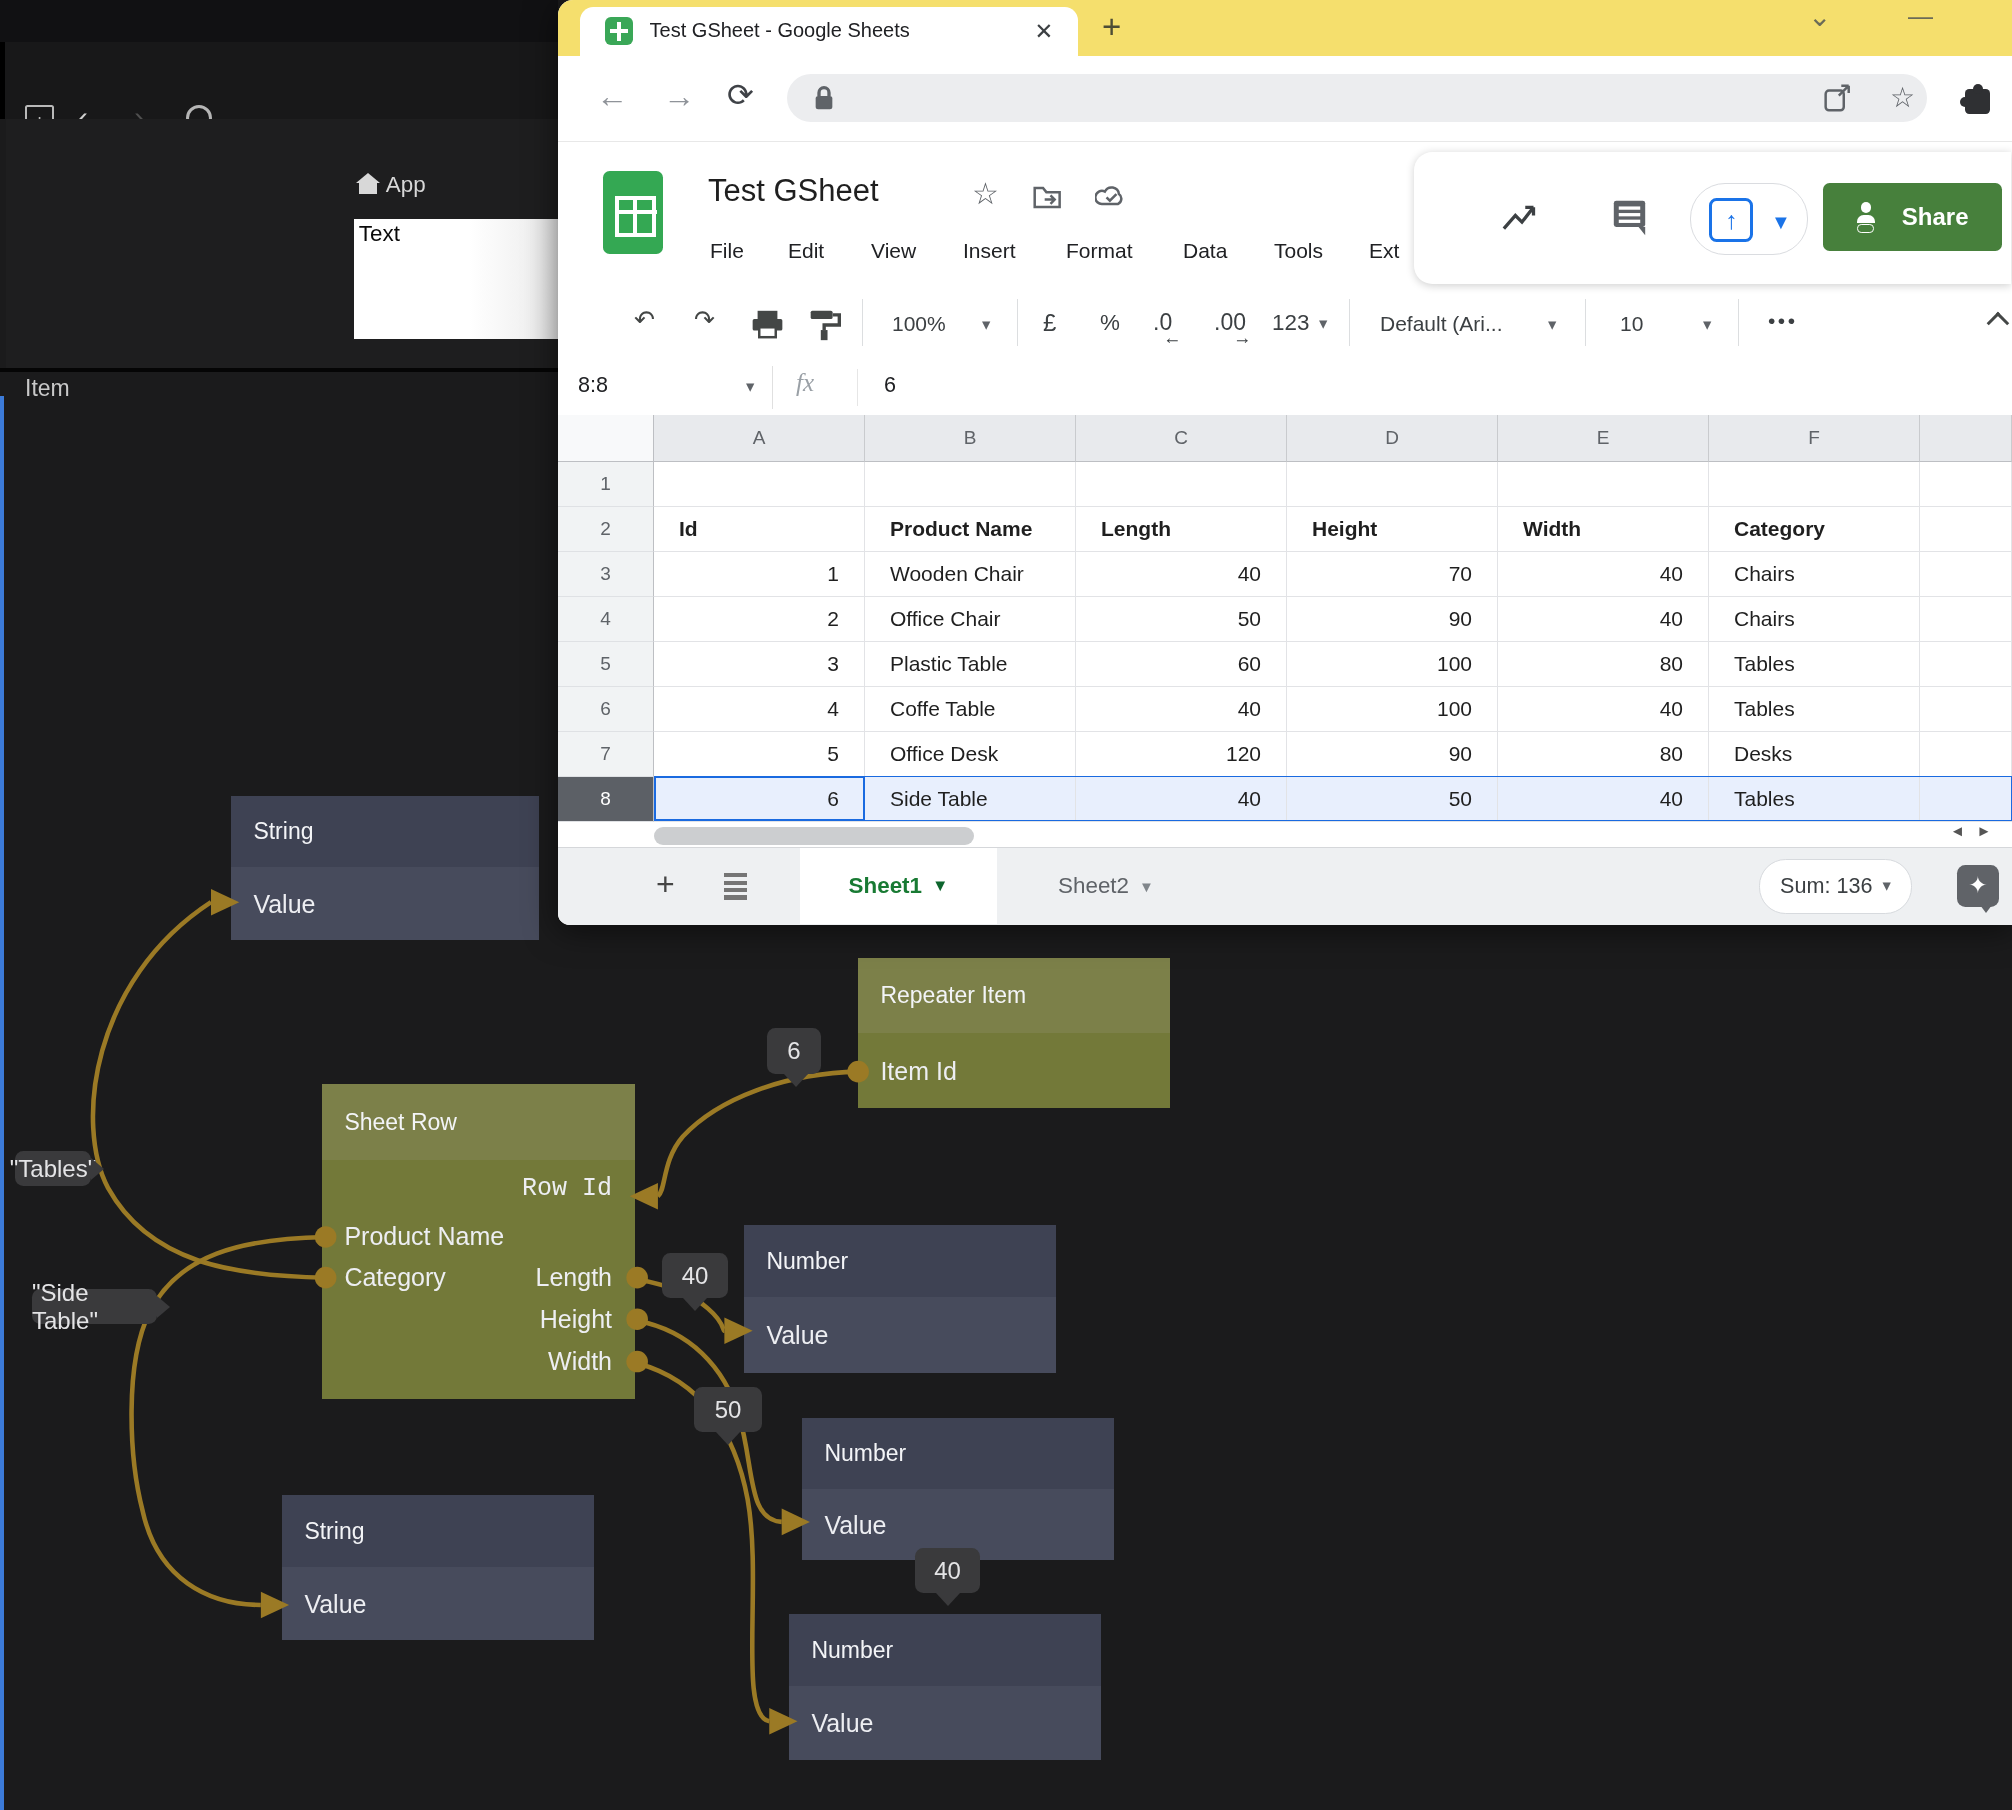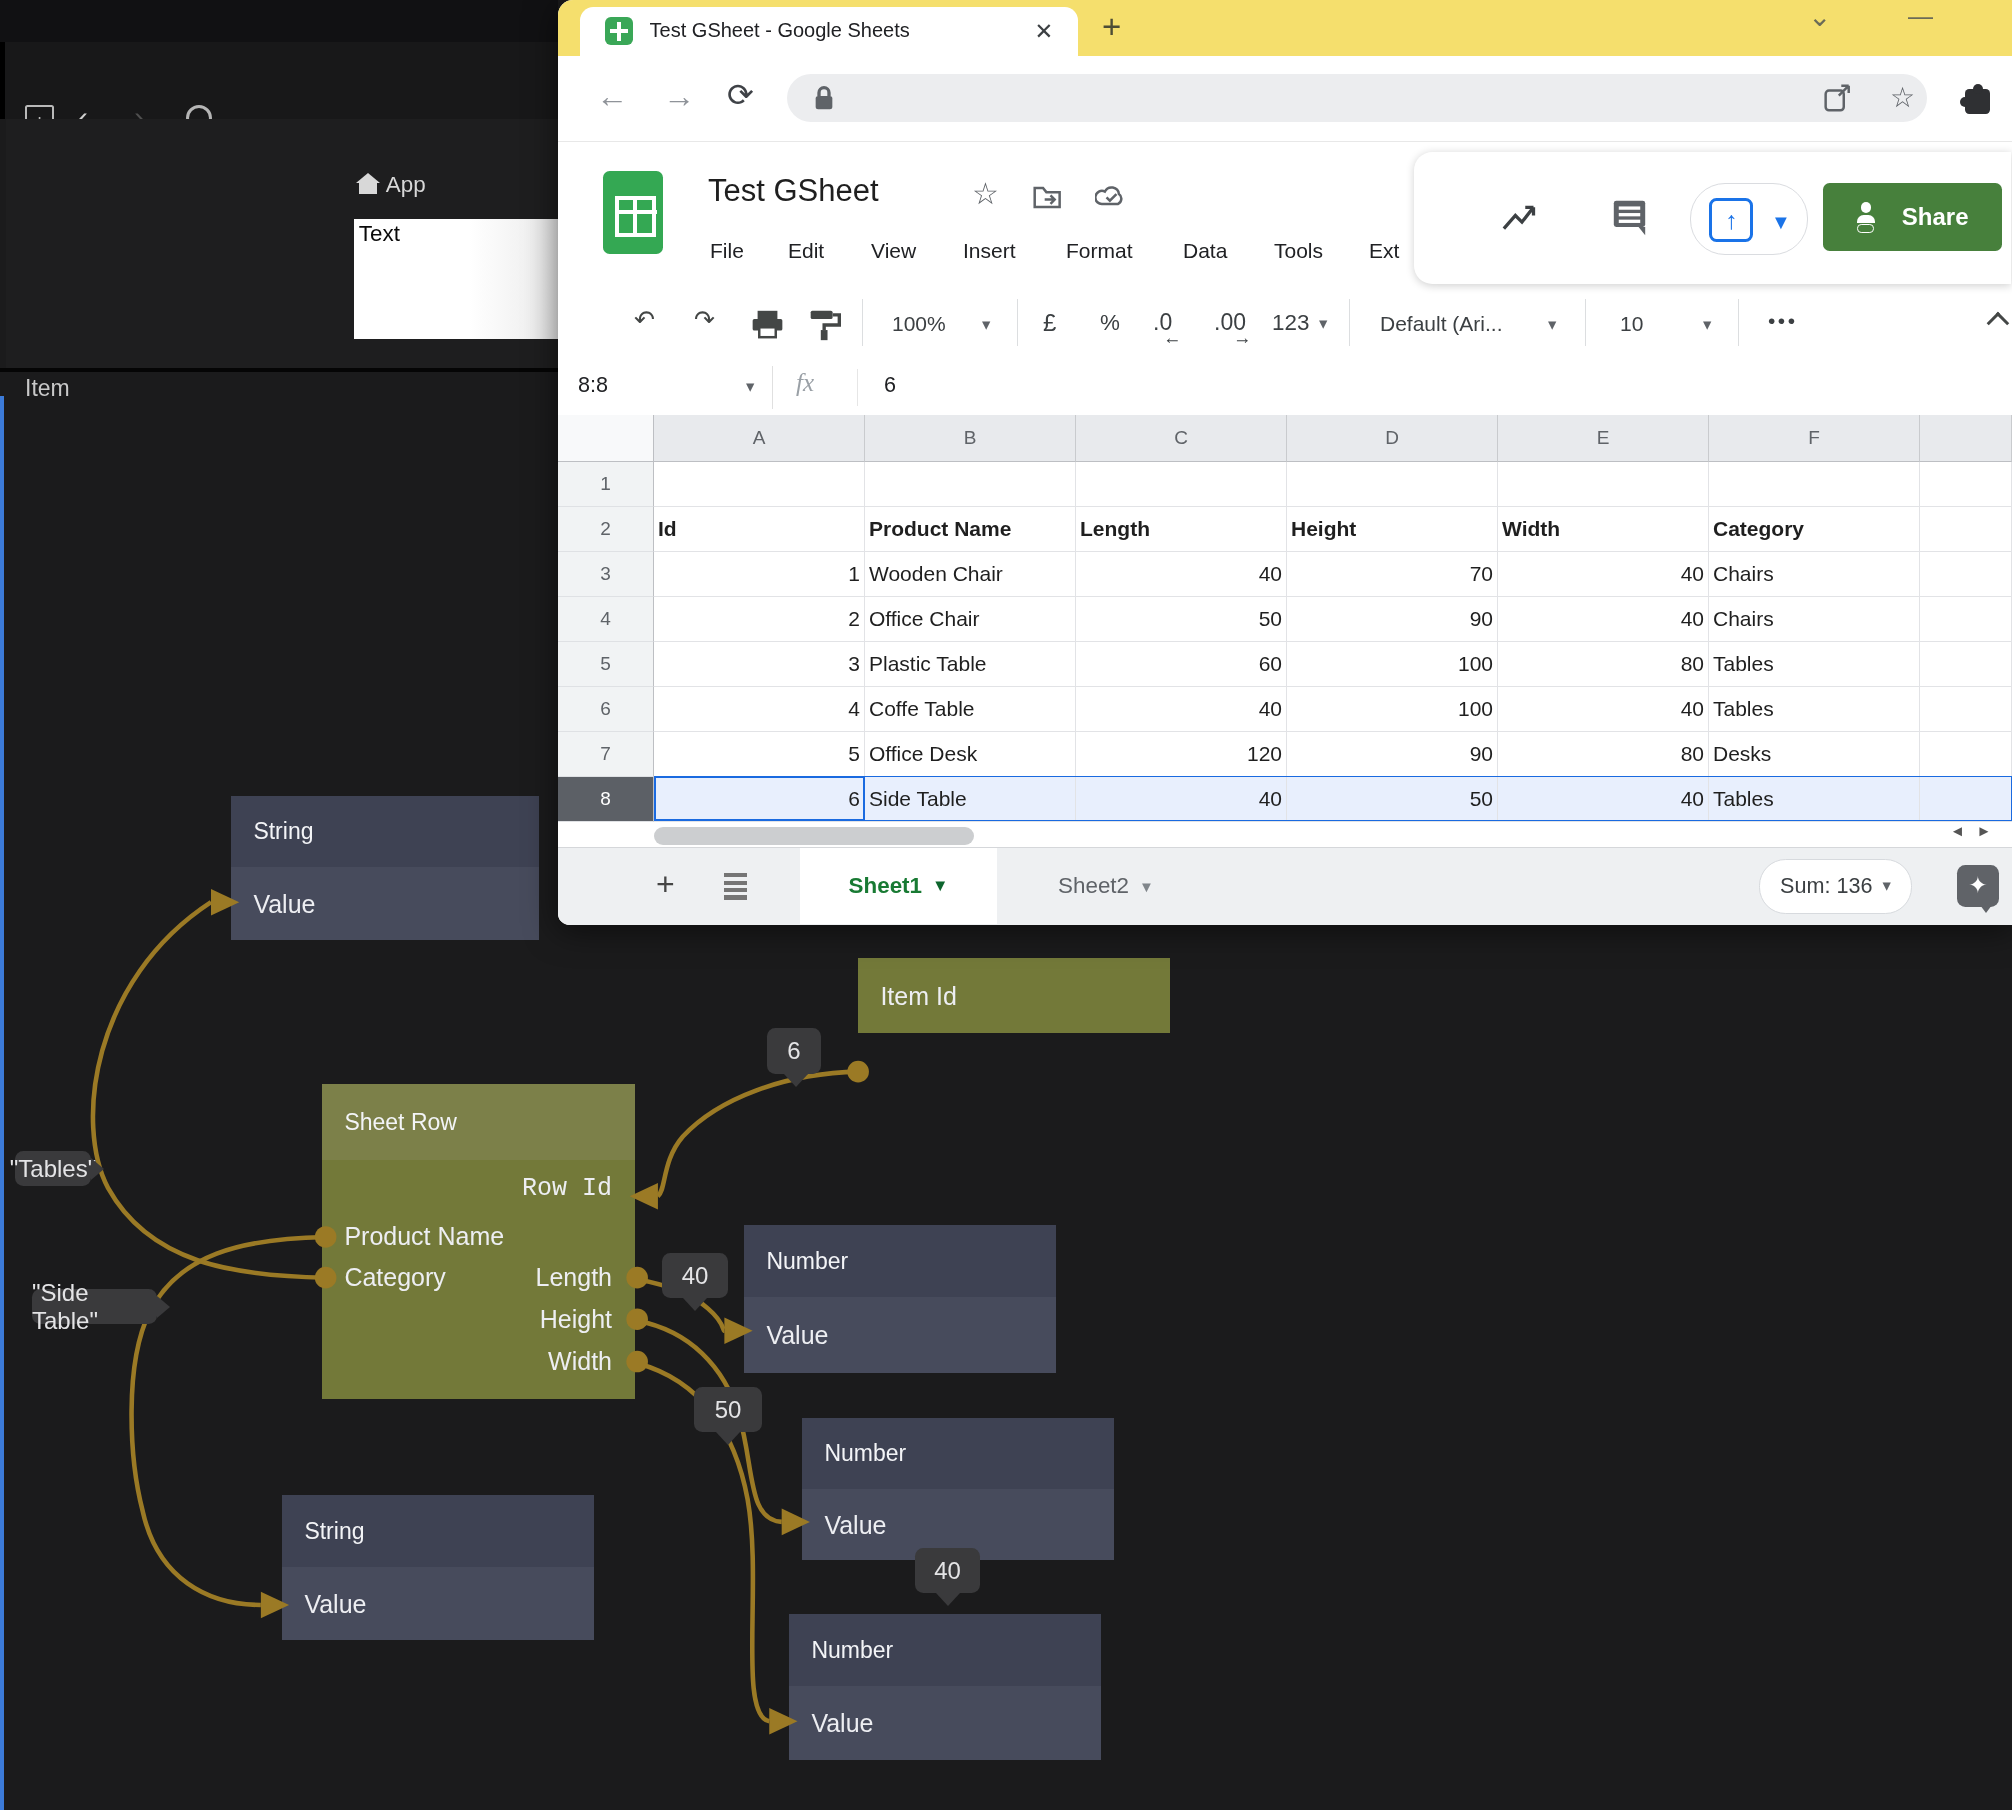--- a/index.html
+++ b/index.html
@@ -101,7 +101,7 @@
   .rowh{width:96px;box-sizing:border-box;background:#f1f3f4;border-right:1.7px solid #bdbfc3;border-bottom:0.8px solid #dfe1e4;
         color:#5f6368;font-size:19px;display:flex;align-items:center;justify-content:center;}
   .cell{width:211px;box-sizing:border-box;border-right:0.8px solid #e2e3e6;border-bottom:0.8px solid #e2e3e6;
-        font-size:21px;color:#1f1f1f;display:flex;align-items:center;padding:0 4px;}
+        font-size:21px;color:#1f1f1f;display:flex;align-items:center;padding:0 25px;}
   .cell.sliver{flex:1;}
   .cell.num{justify-content:flex-end;}
   .cell.bold{font-weight:bold;}

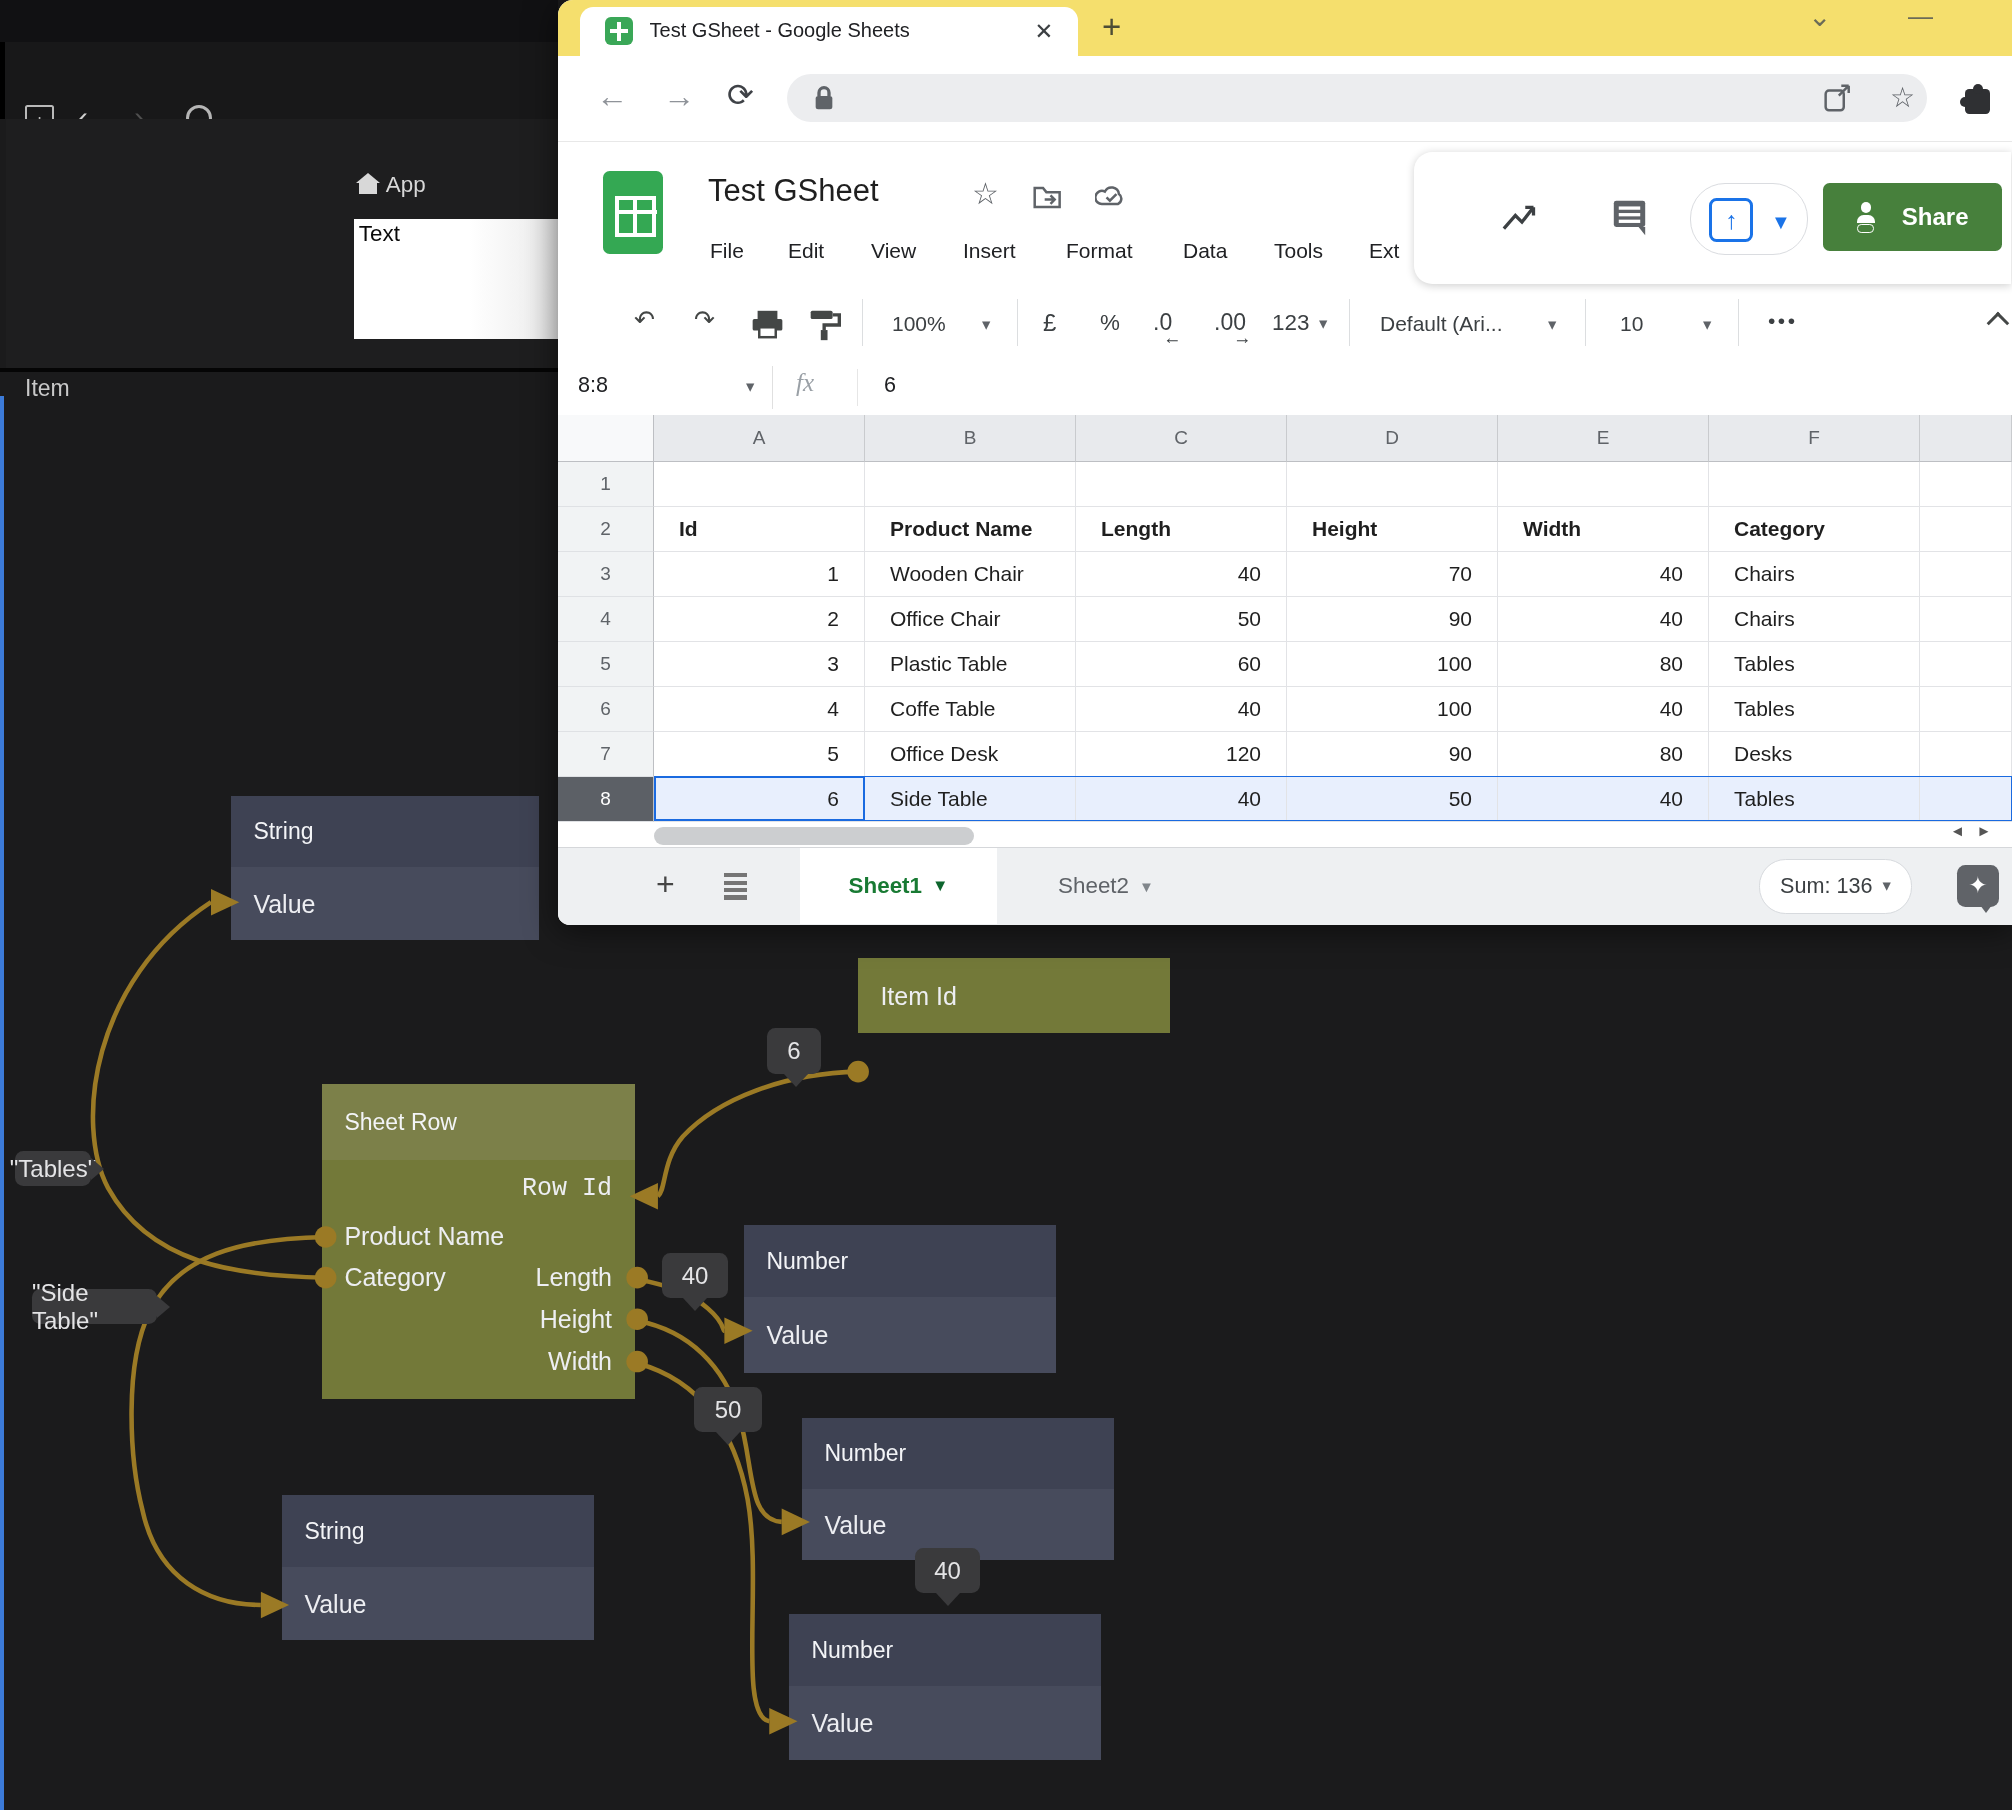--- a/index.html
+++ b/index.html
@@ -182,6 +182,7 @@
   </div>
 
   <div class="node olive" style="left:858px;top:958px;width:312px;height:150px;">
+    <div class="nh" style="height:75px;">Repeater Item</div>
     <div class="nb" style="height:75px;">
         <span class="port pl" style="top:50%;">Item Id</span>
       </div>

